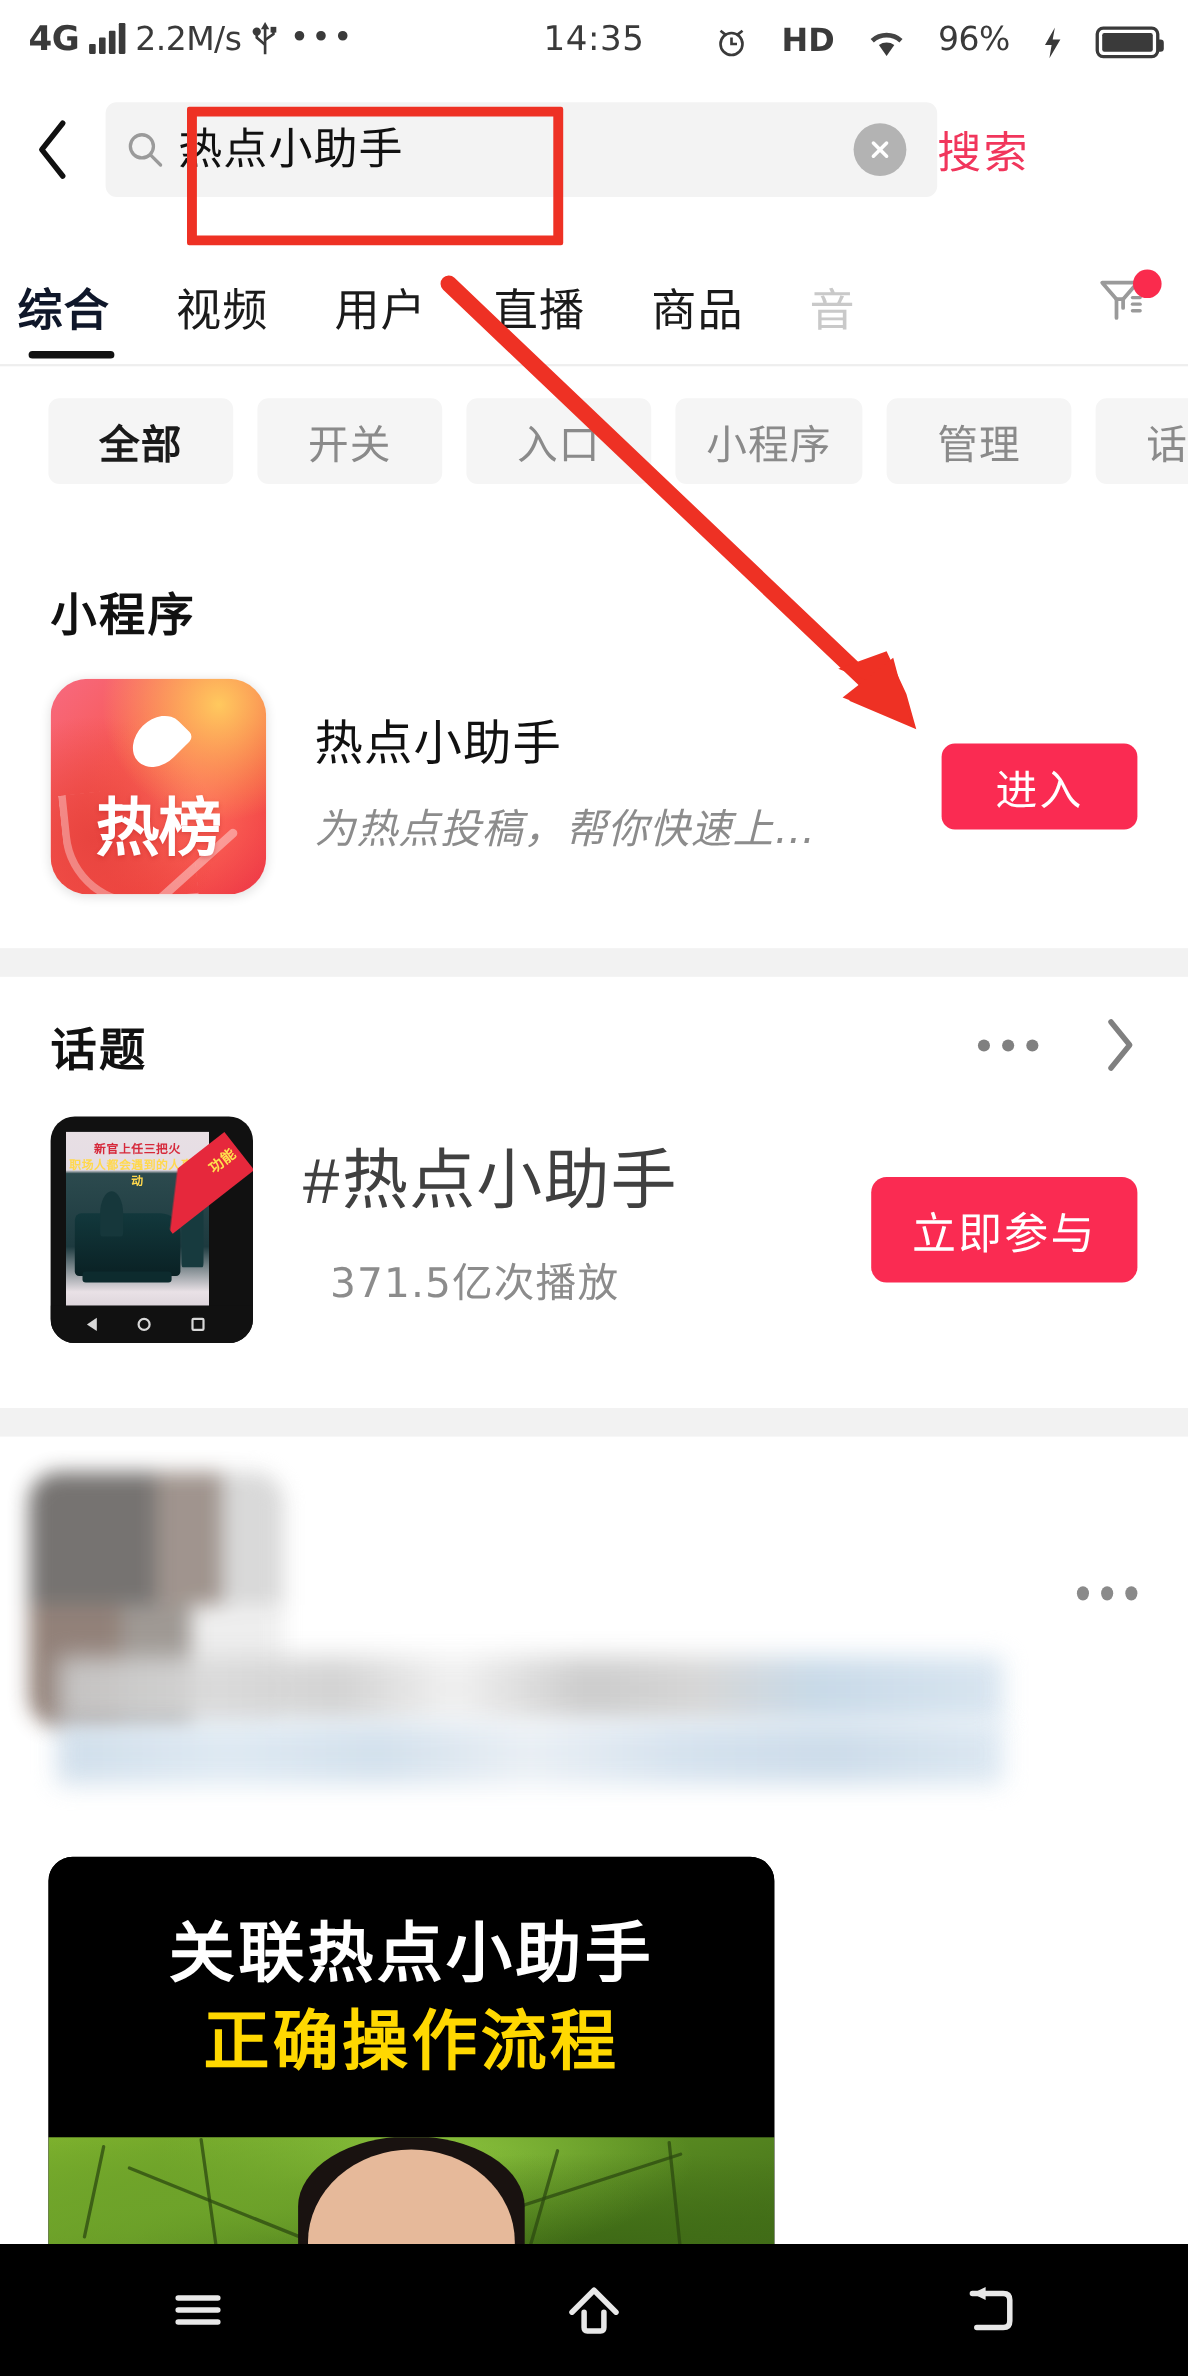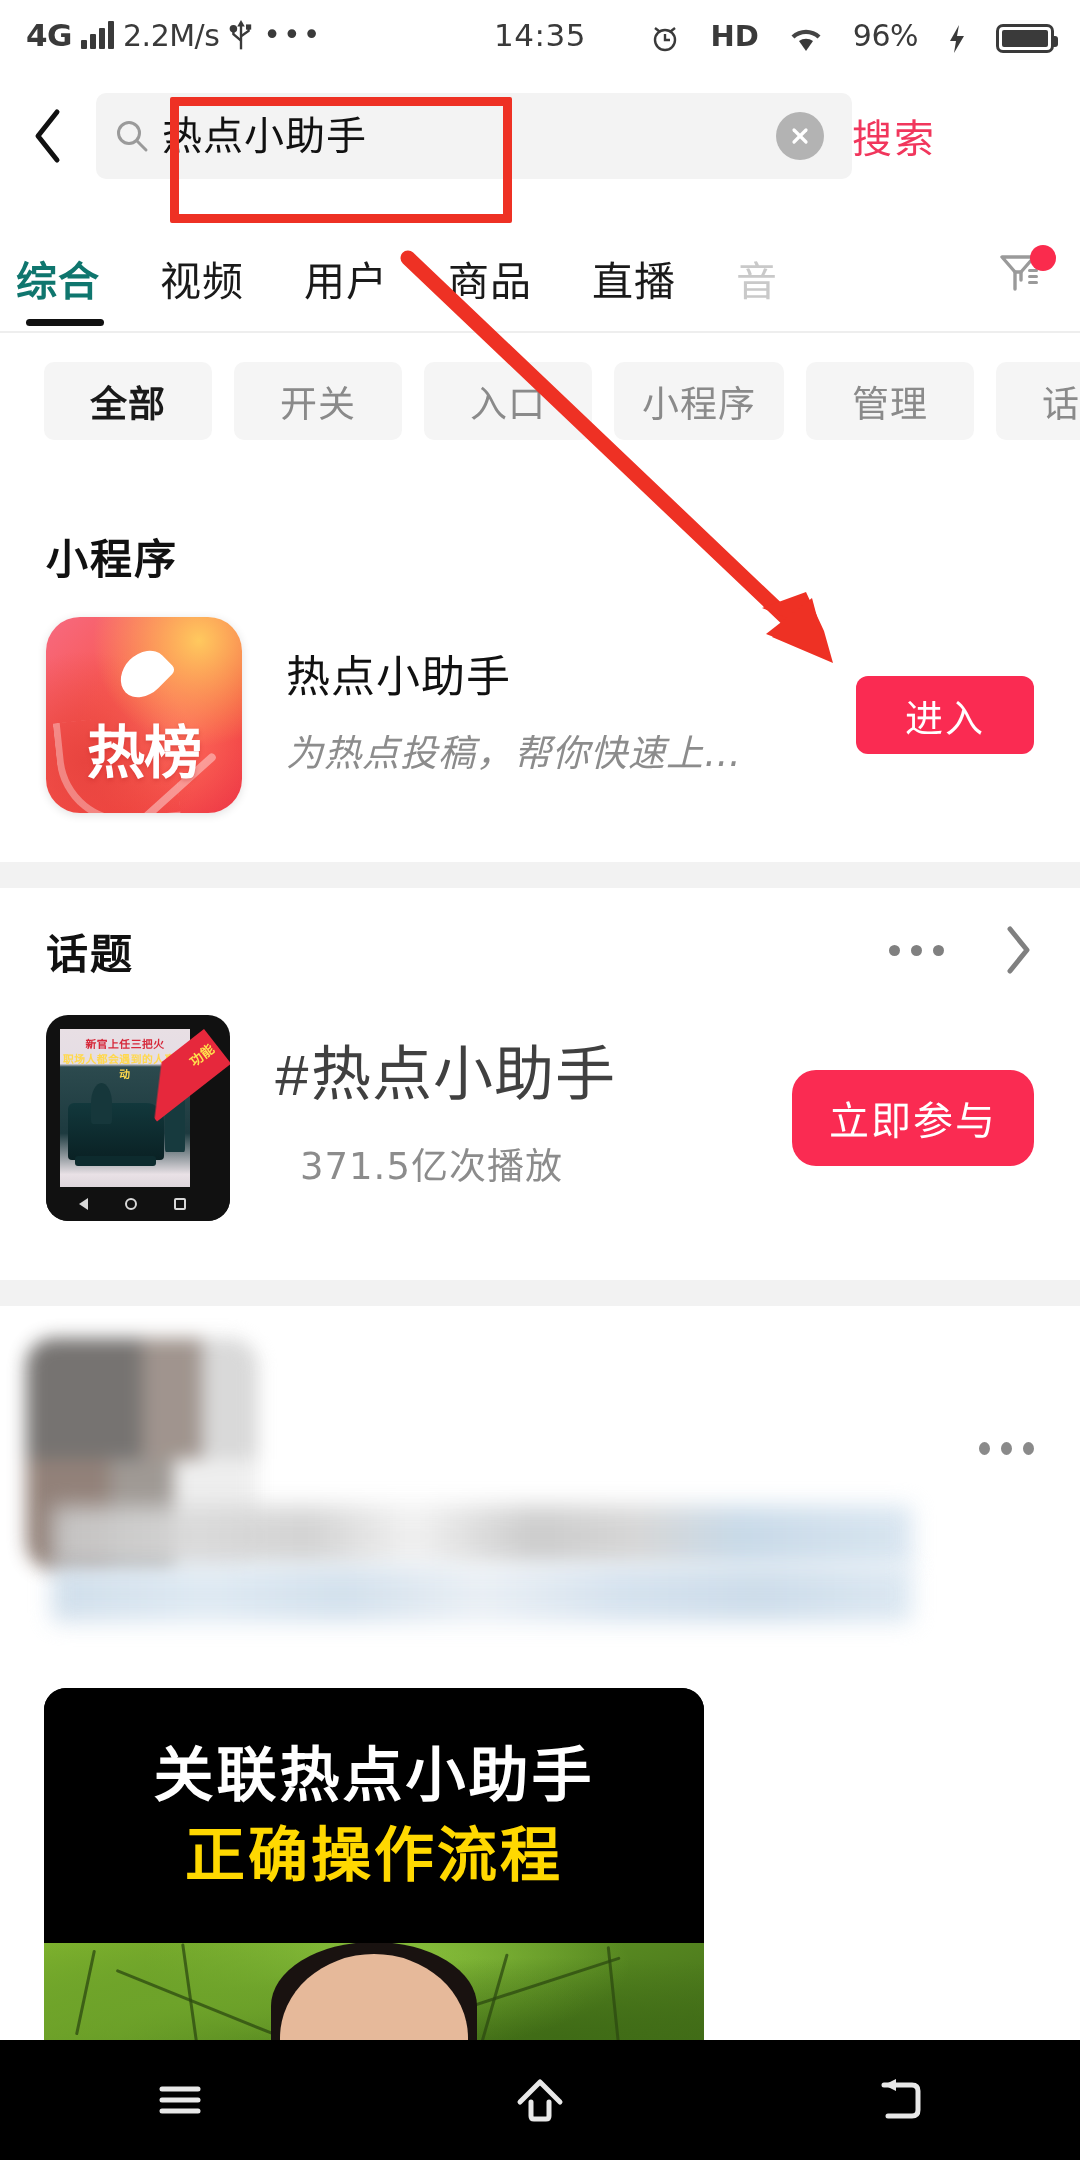--- a/index.html
+++ b/index.html
@@ -88,7 +88,7 @@
     padding:0 30px; height:108px; display:flex; align-items:center;
   }
   .tab:first-child { padding-left:48px; }
-  .tab.active { font-weight:bold; color:#0f766e;padding-left:16px; }
+  .tab.active { font-weight:bold; color:#0f172a;padding-left:16px; }
   .tab.active:after {
     content:""; position:absolute; left:50%; transform:translateX(-50%);
     bottom:6px; width:78px; height:7px; background:#111; border-radius:4px;

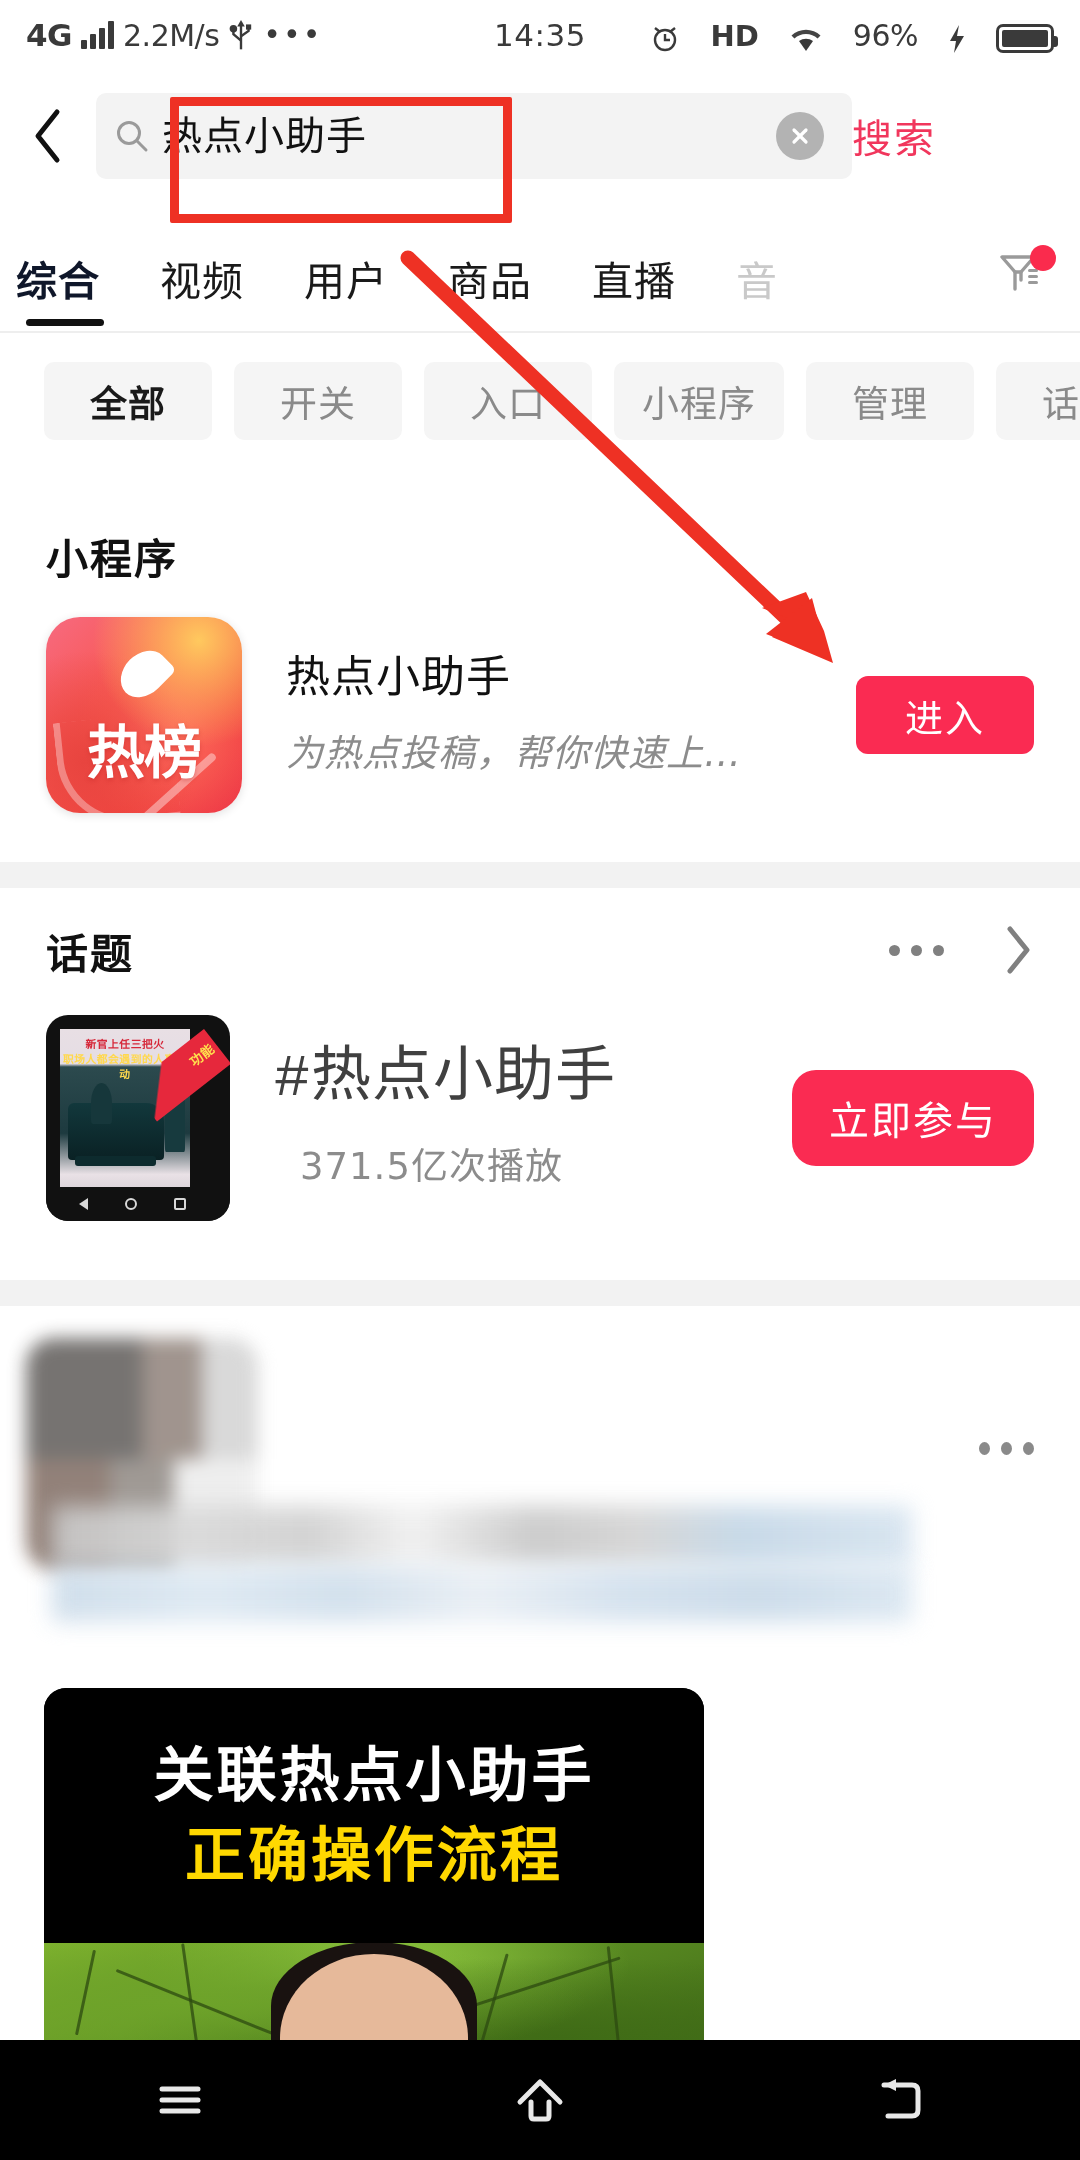--- a/index.html
+++ b/index.html
@@ -423,8 +423,8 @@
     <div class="tab active">综合</div>
     <div class="tab">视频</div>
     <div class="tab">用户</div>
+    <div class="tab">直播</div>
     <div class="tab">商品</div>
-    <div class="tab">直播</div>
     <div class="tab dim">音</div>
     <div class="tab-filter">
       <svg viewBox="0 0 50 50">

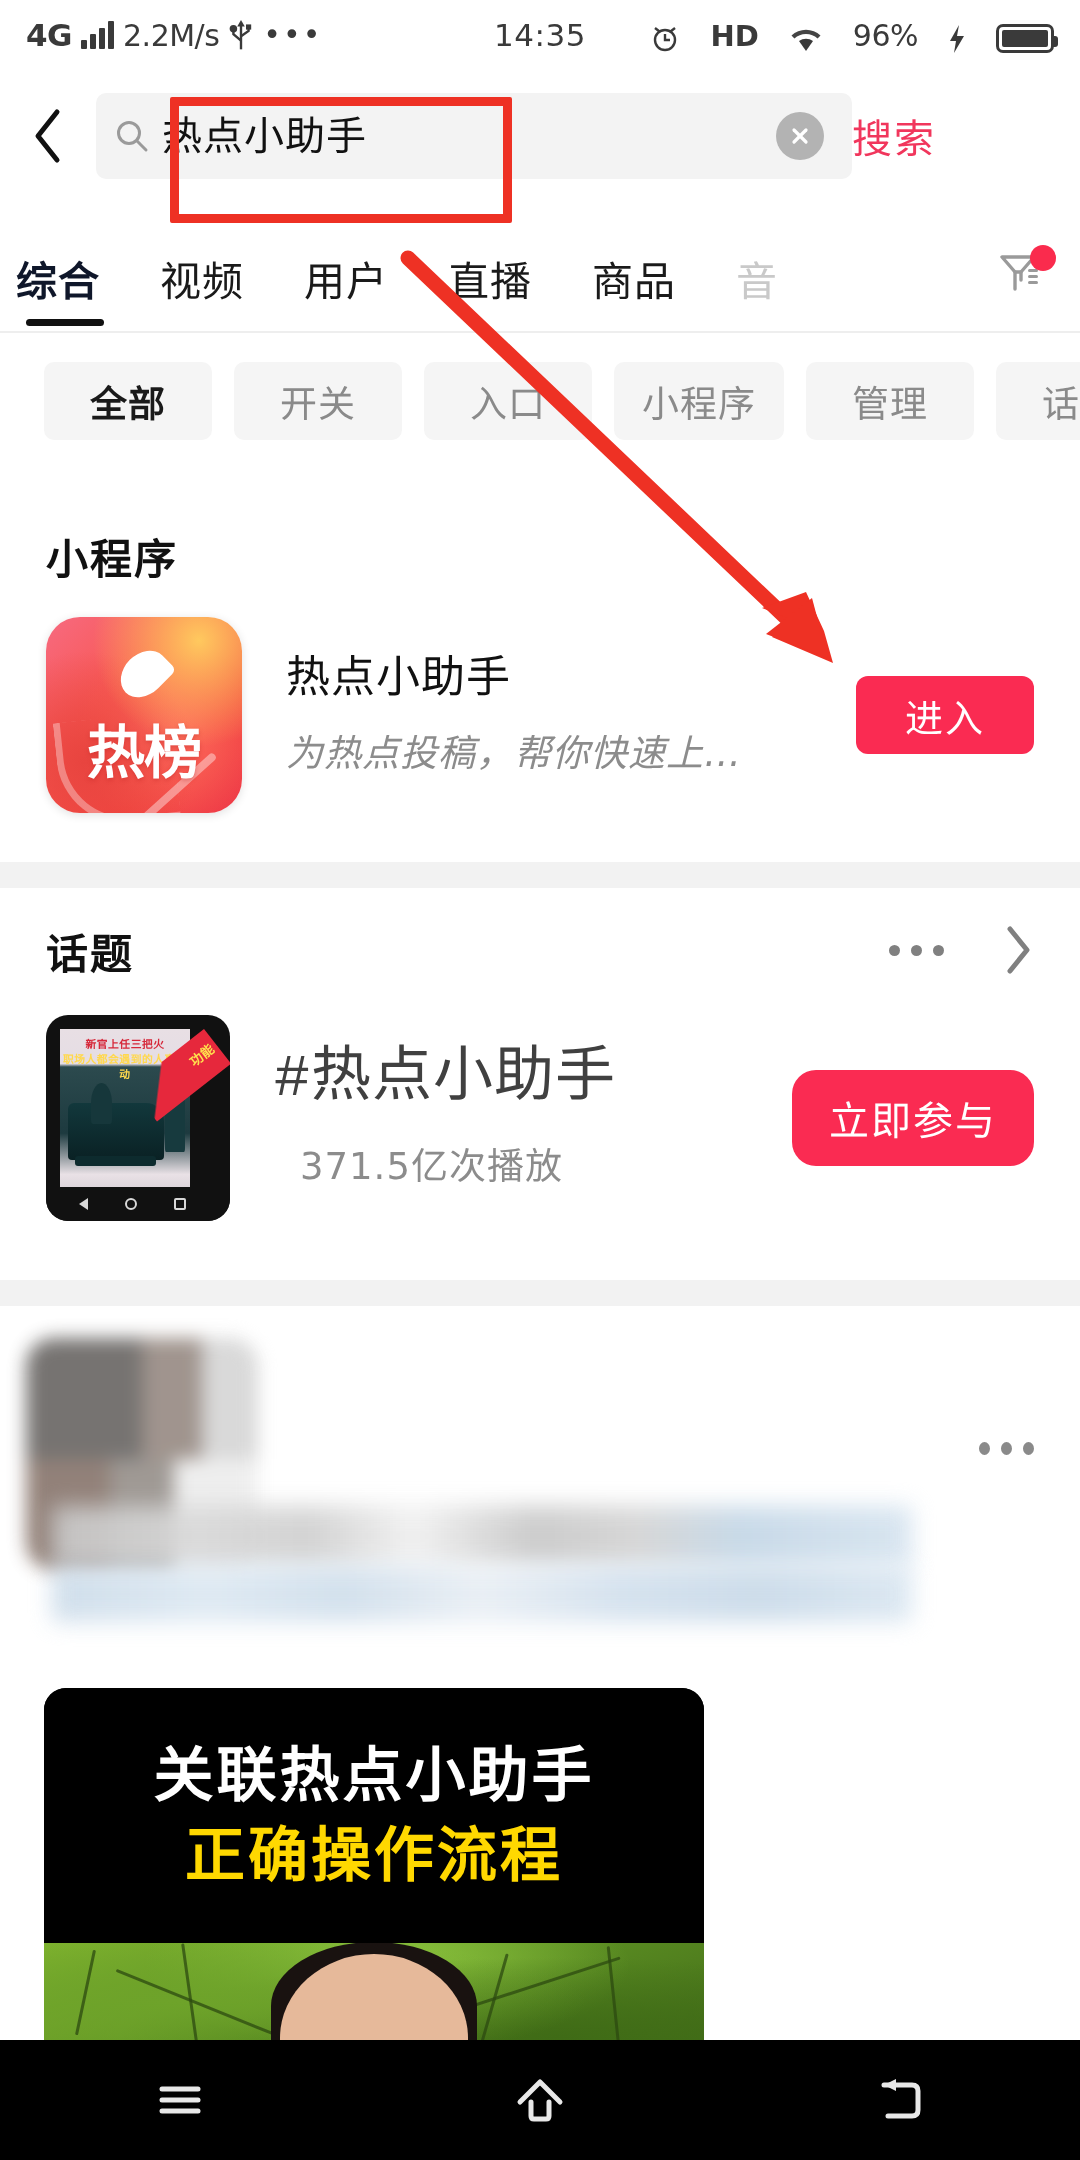--- a/index.html
+++ b/index.html
@@ -251,7 +251,7 @@
   .topic-name { font-size:60px; color:#404040; letter-spacing:1px; line-height:1.1;font-family:Liberation Mono, monospace; }
   .topic-plays { margin-top:24px; font-size:37px; color:#8c8c8c; letter-spacing:1px;margin-left:26px; }
   .join-btn {
-    flex:none; width:242px; height:96px; background:#fa2b52; border-radius:24px;
+    flex:none; width:242px; height:96px; background:#fa2b52; border-radius:14px;
     display:flex; align-items:center; justify-content:center;
     font-size:40px; color:#fff; letter-spacing:2px;
   }

